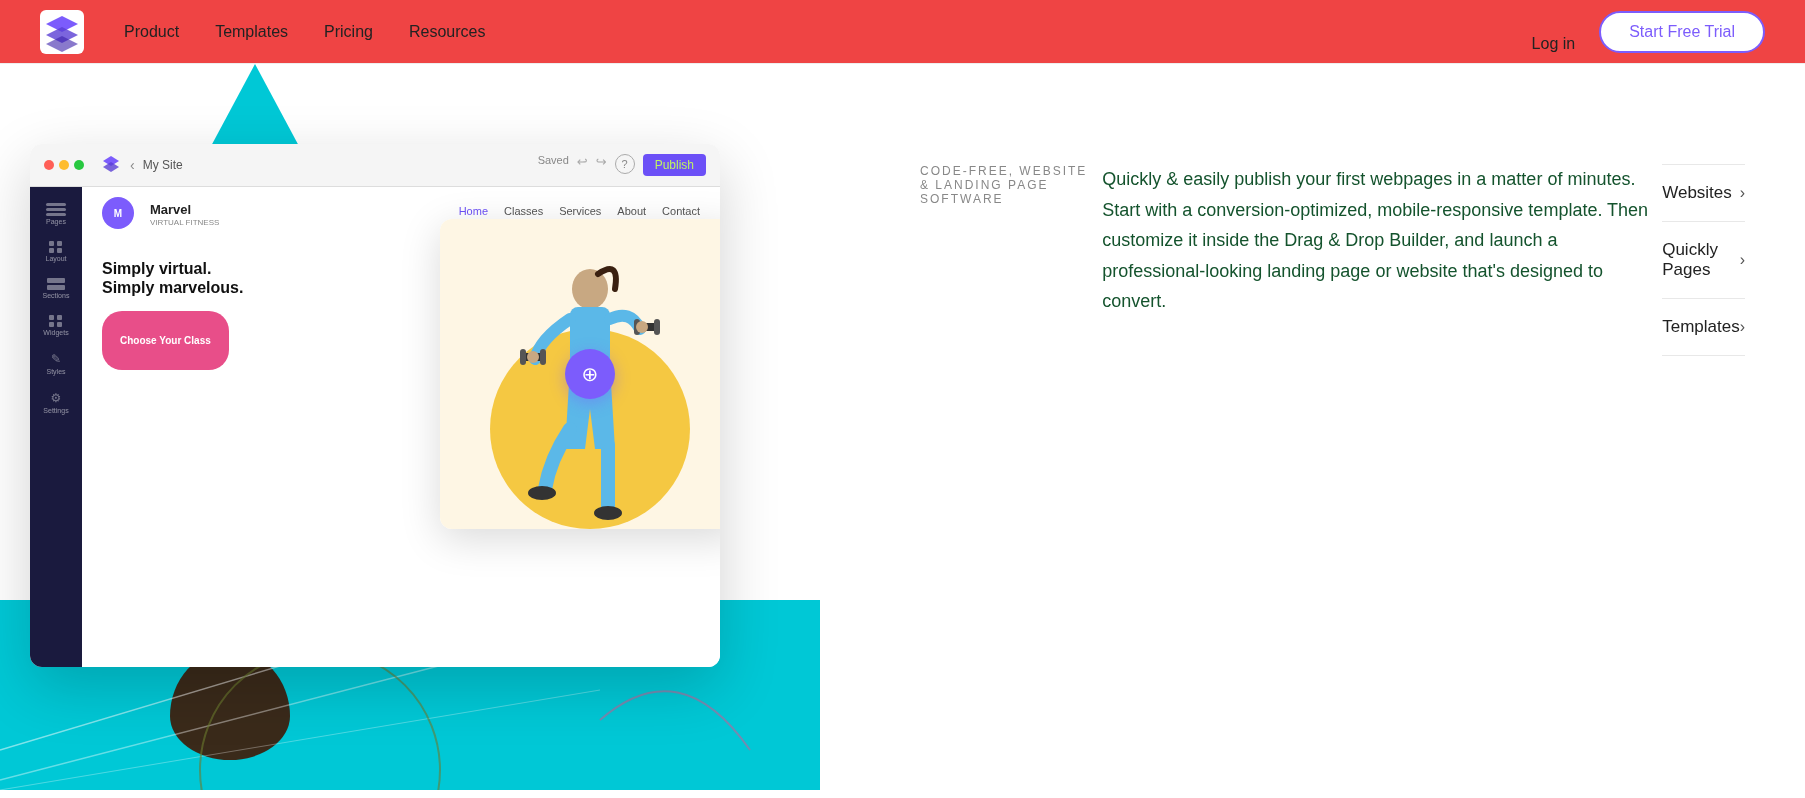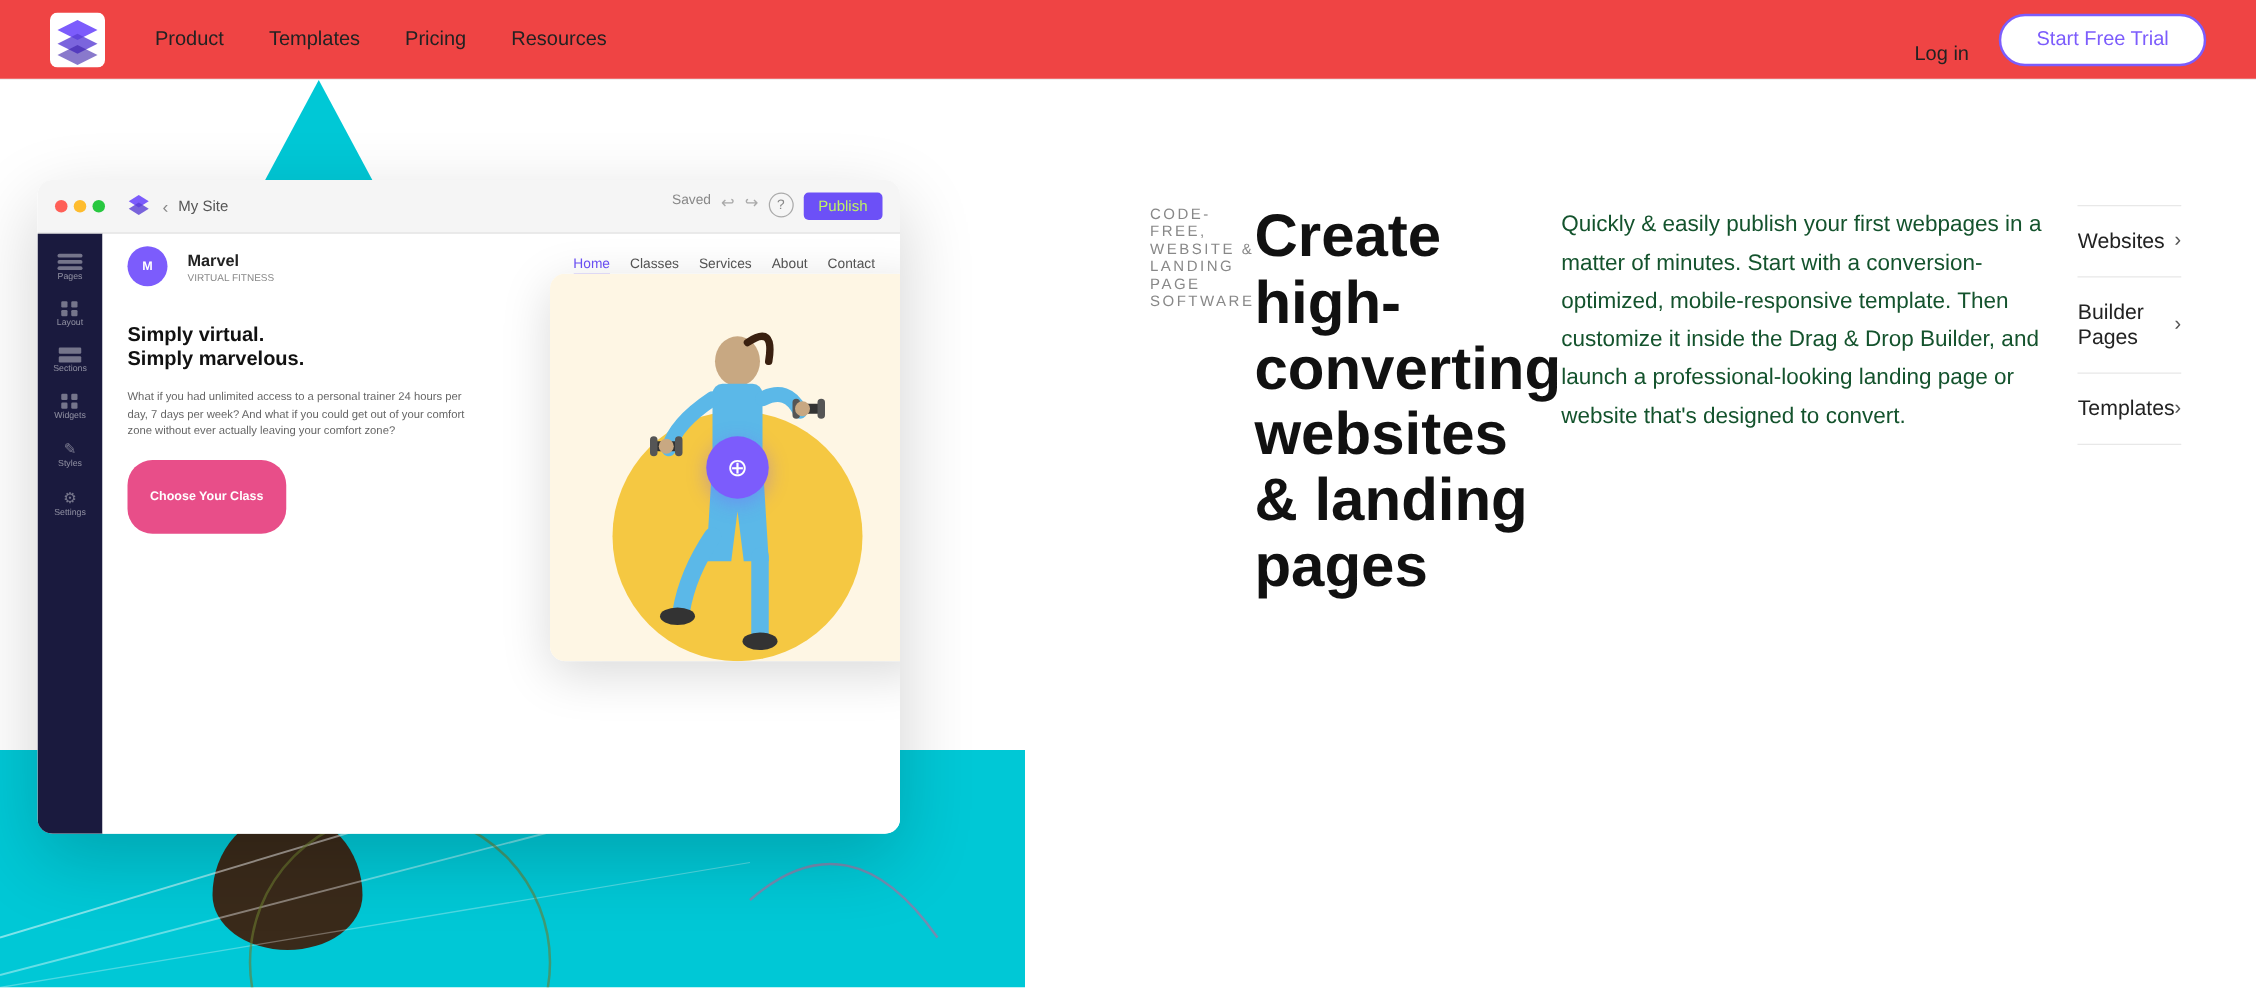--- a/index.html
+++ b/index.html
@@ -644,7 +644,6 @@
 
   <div class="right-section">
     <p class="eyebrow">CODE-FREE, WEBSITE &amp; LANDING PAGE SOFTWARE</p>
-    <h1 class="hero-title">Create high-converting websites &amp; landing pages</h1>
     <p class="hero-desc">Quickly &amp; easily publish your first webpages in a matter of minutes. Start with a conversion-optimized, mobile-responsive template. Then customize it inside the Drag &amp; Drop Builder, and launch a professional-looking landing page or website that's designed to convert.</p>
     <div class="feature-links">
       <div class="feature-link">

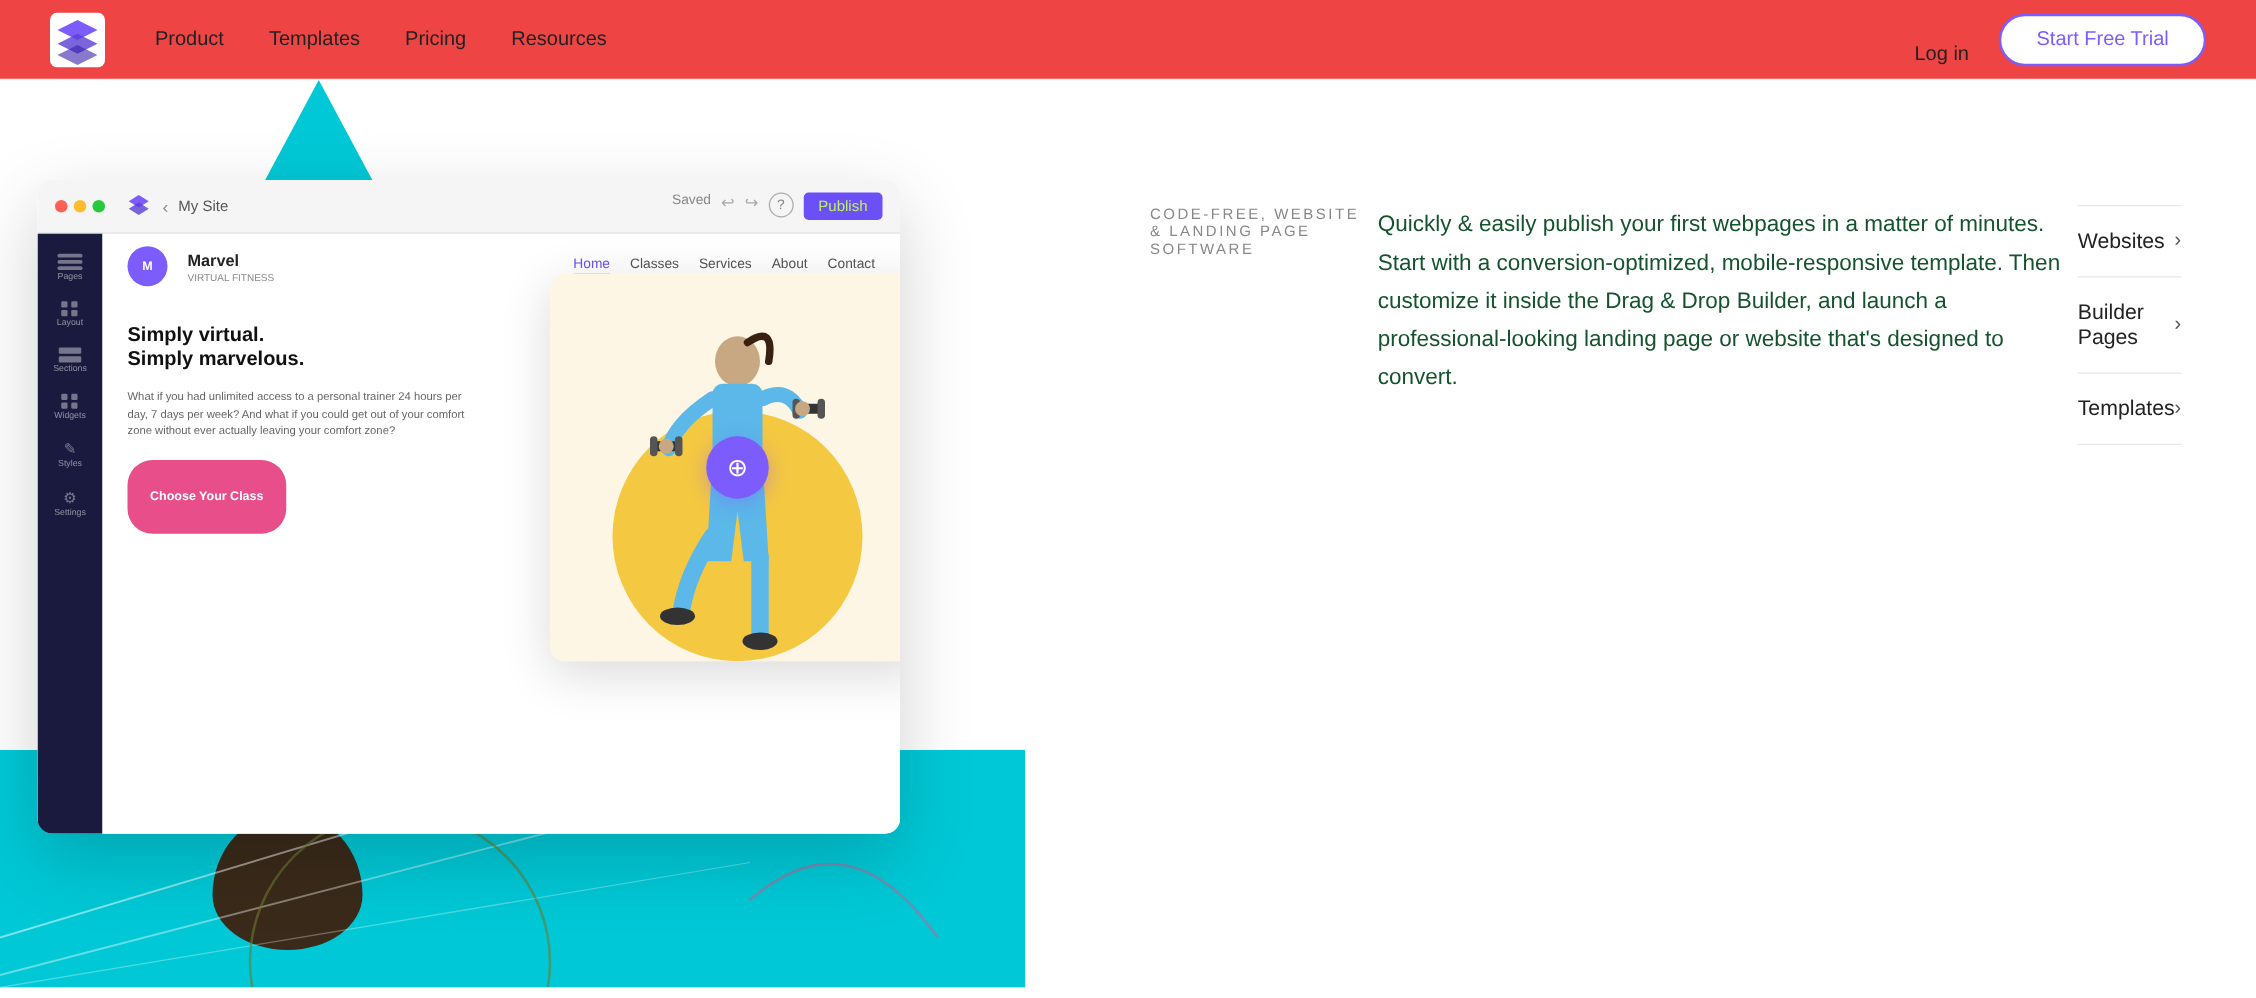--- a/index.html
+++ b/index.html
@@ -651,7 +651,7 @@
         <span class="chevron">›</span>
       </div>
       <div class="feature-link">
-        <span>Builder Pages</span>
+        <span>Quickly Pages</span>
         <span class="chevron">›</span>
       </div>
       <div class="feature-link">

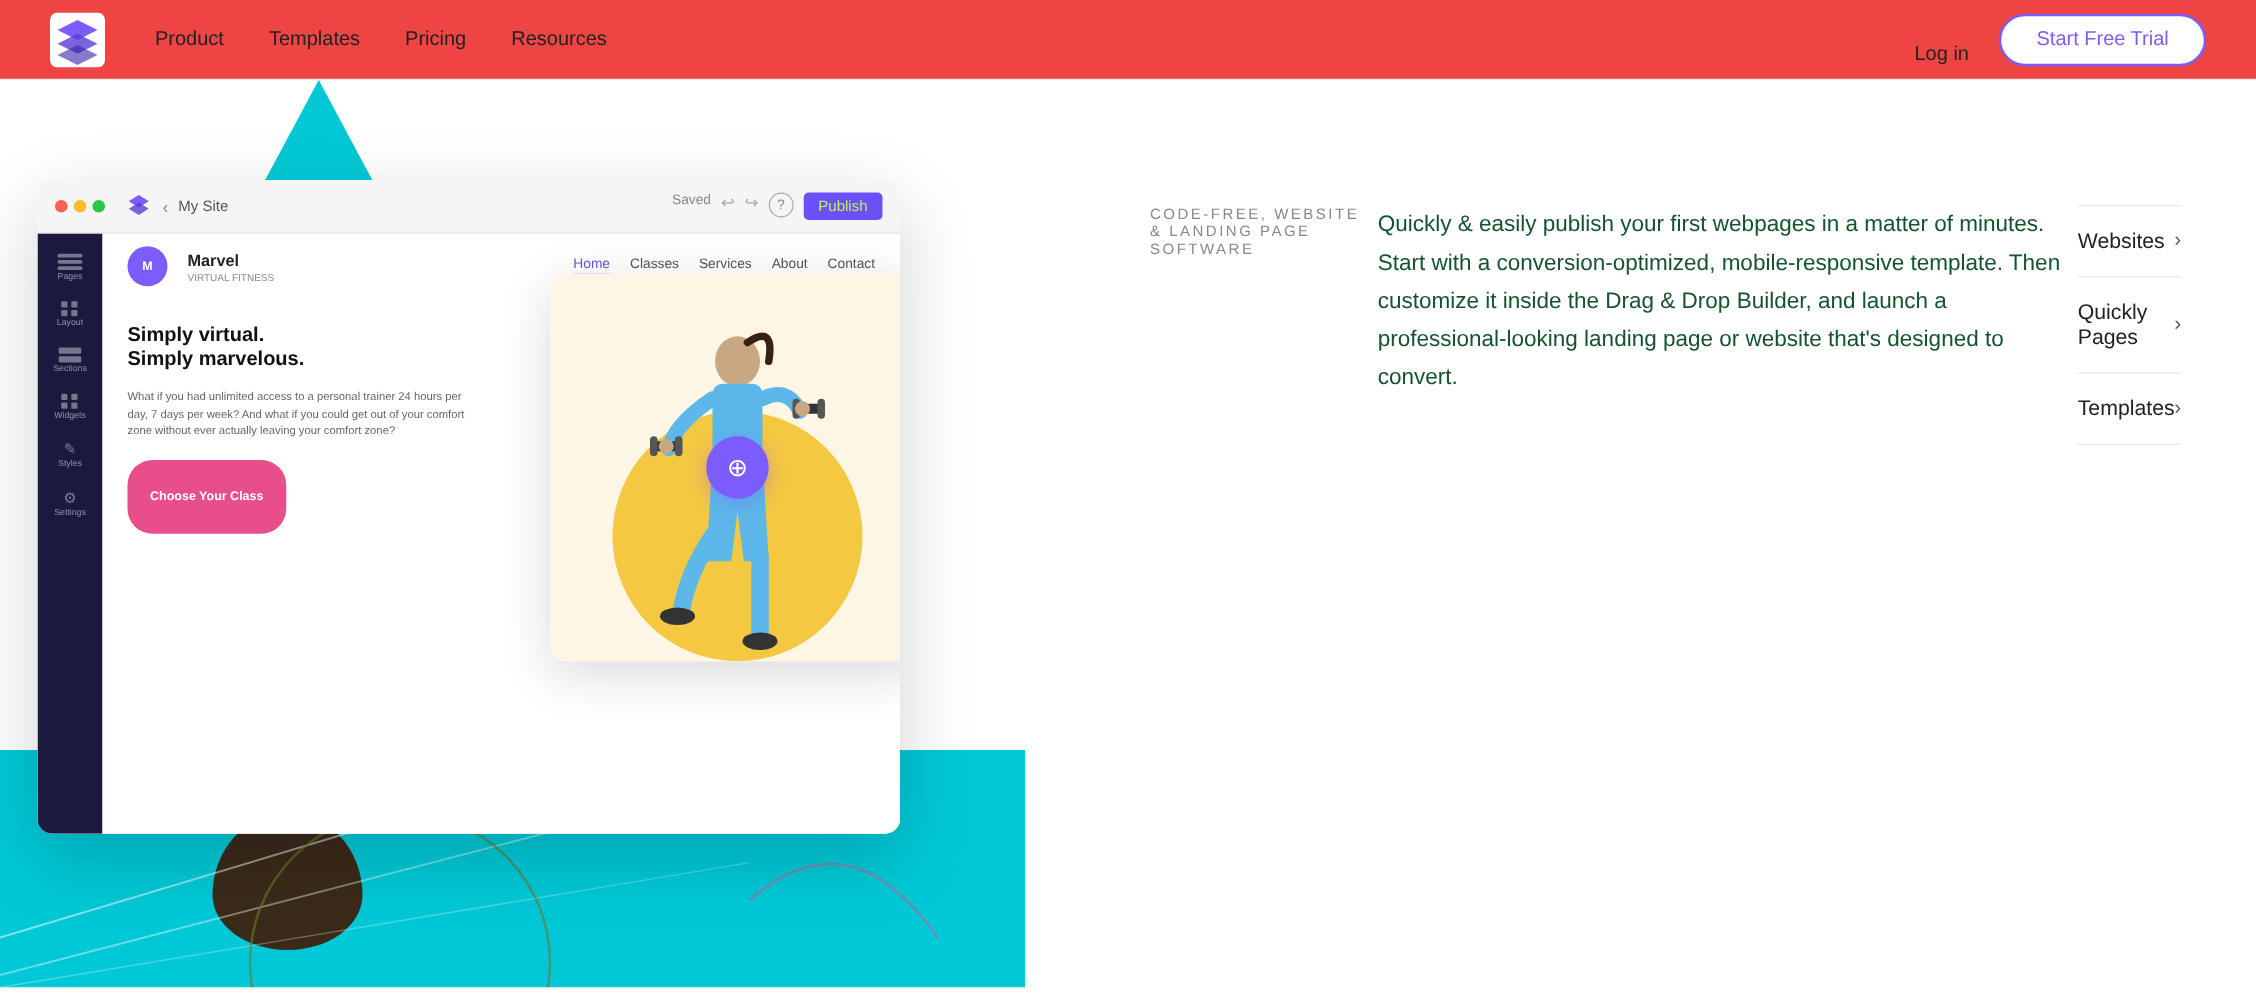--- a/index.html
+++ b/index.html
@@ -589,7 +589,6 @@
                 <span>Simply virtual.</span><br>
                 <span>Simply marvelous.</span>
               </div>
-              <div class="preview-hero-desc">What if you had unlimited access to a personal trainer 24 hours per day, 7 days per week? And what if you could get out of your comfort zone without ever actually leaving your comfort zone?</div>
               <button class="preview-cta-btn">Choose Your Class</button>
             </div>
 

